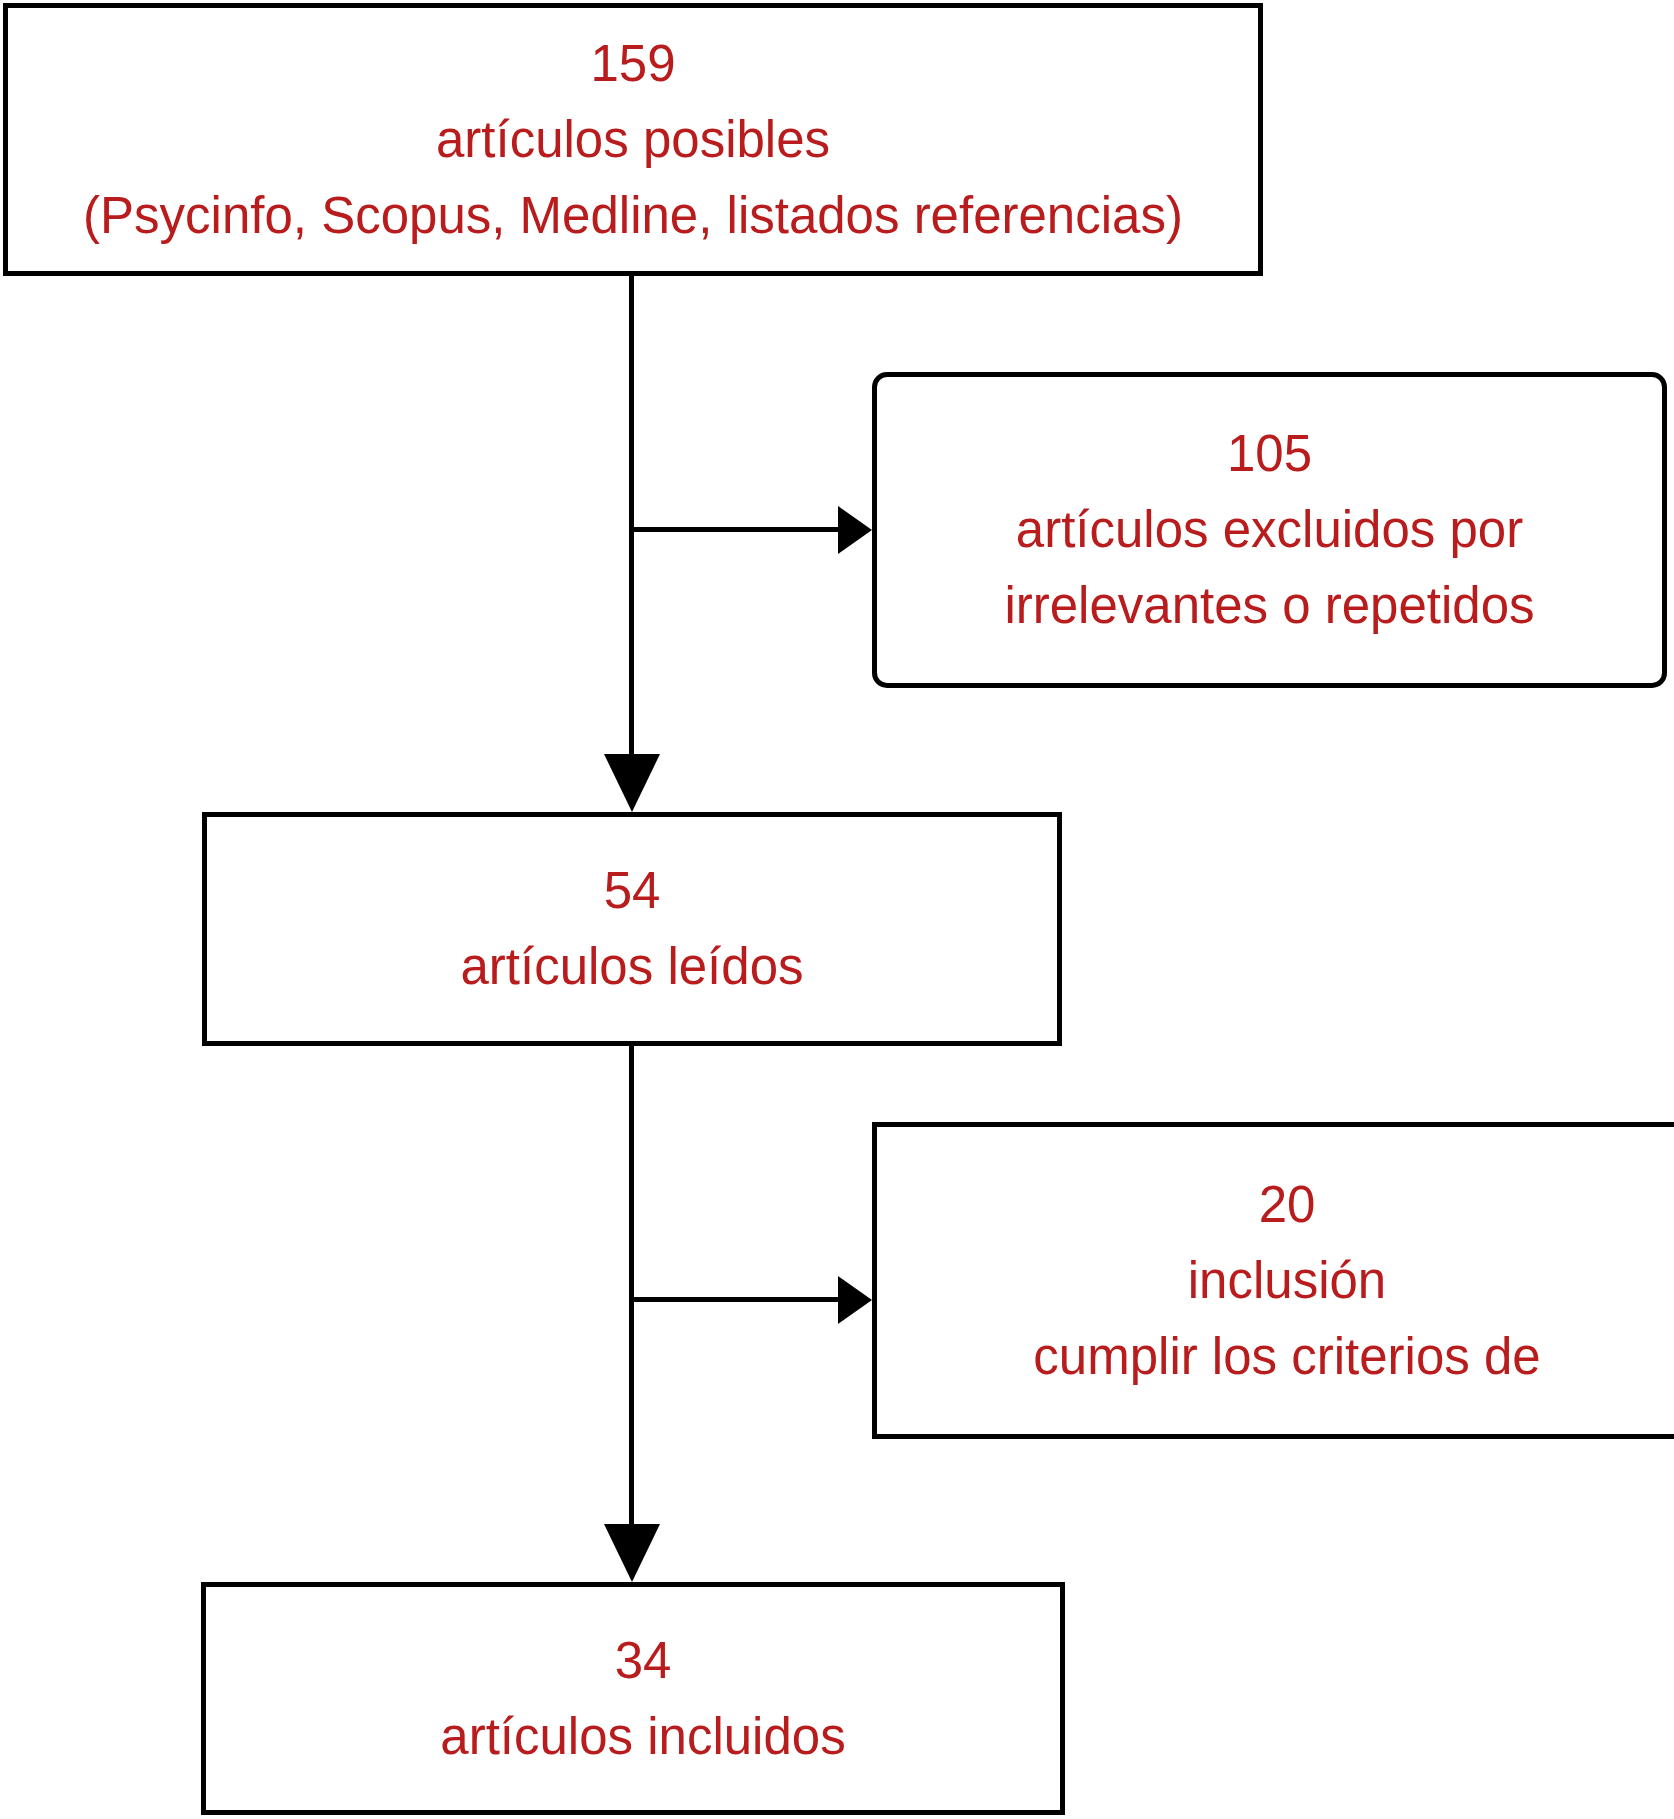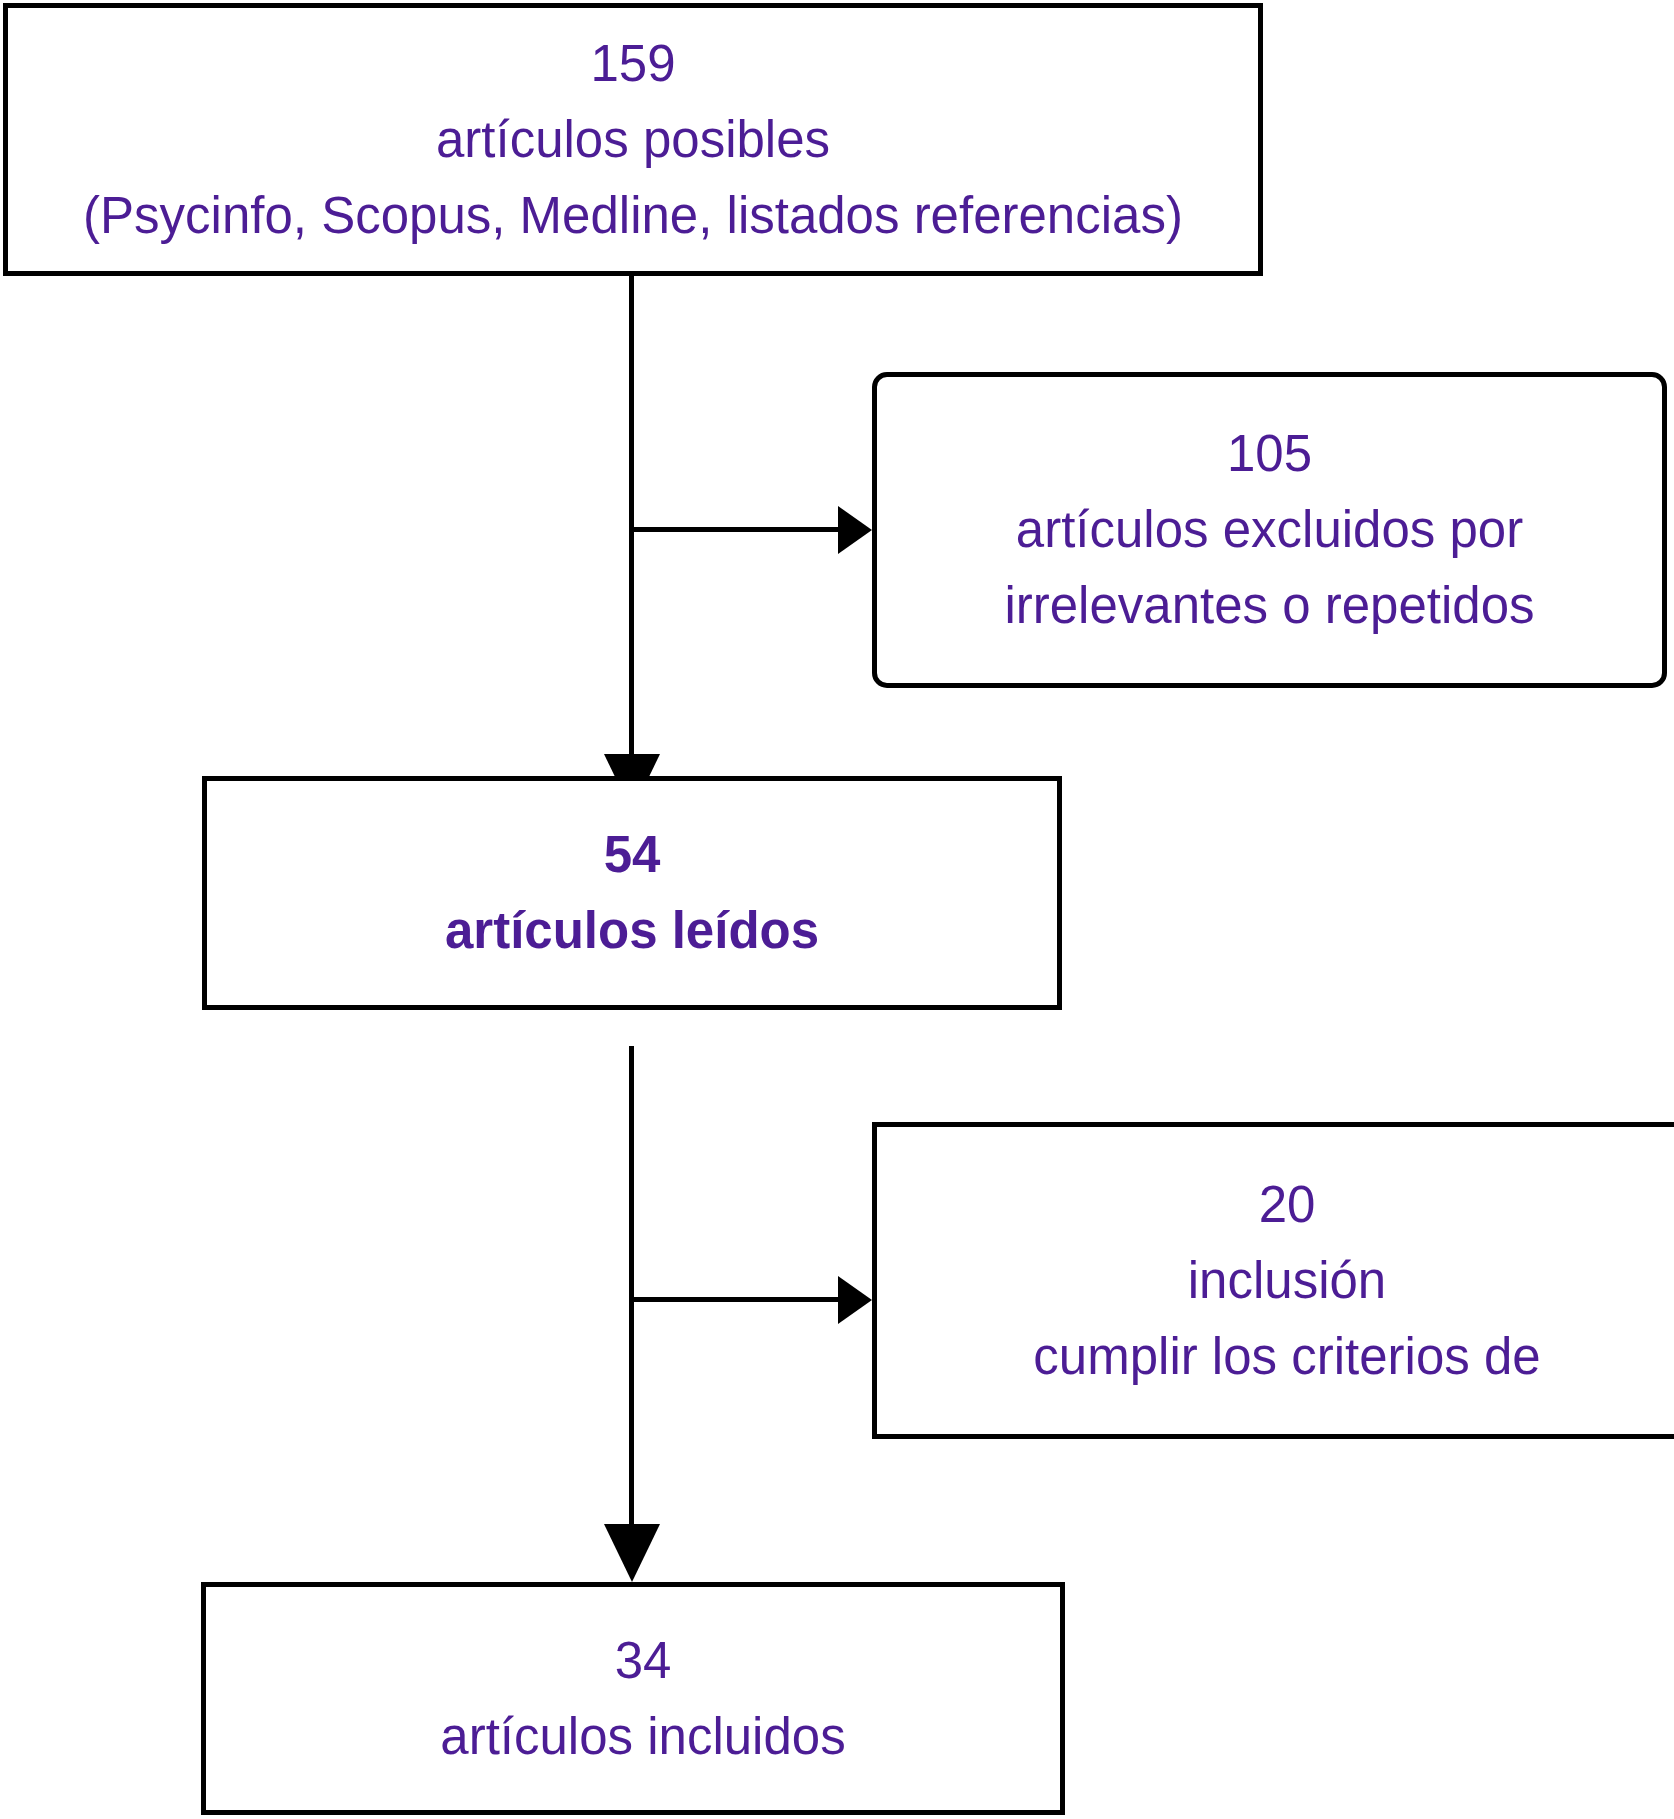--- a/index.html
+++ b/index.html
@@ -13,7 +13,7 @@
     height: 1819px;
     background: #ffffff;
     font-family: "Liberation Sans", "DejaVu Sans", sans-serif;
-    color: #4c1d95;
+    color: #b91c1c;
     overflow: hidden;
   }
   .box {

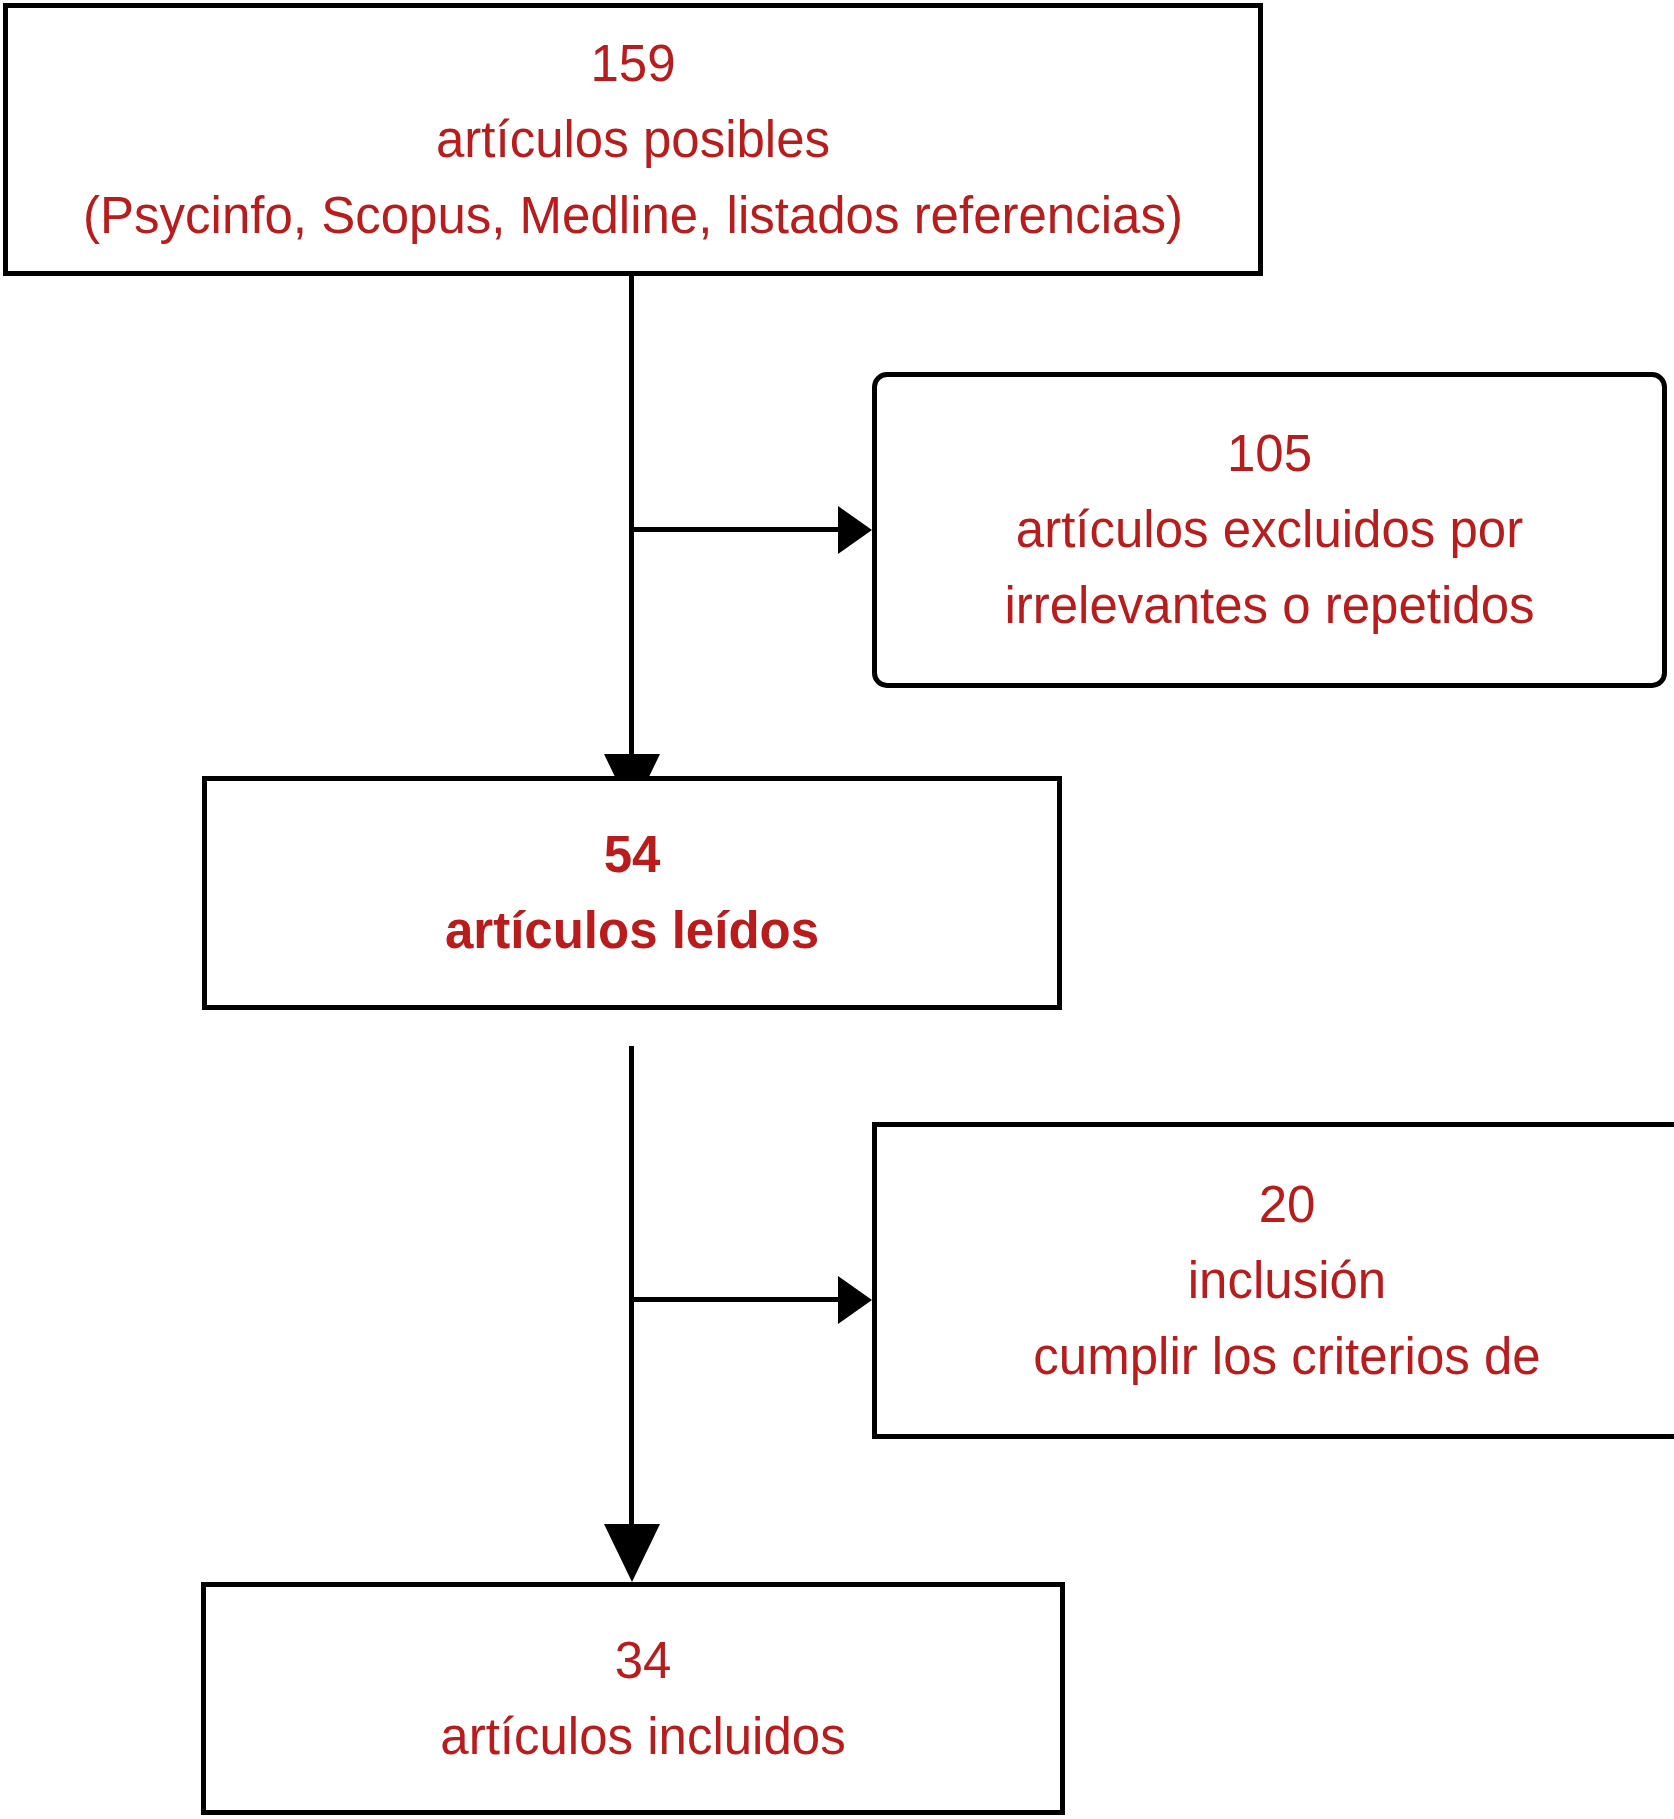--- a/index.html
+++ b/index.html
@@ -75,7 +75,7 @@
     <div class="line">irrelevantes o repetidos</div>
   </div>
 
-  <div class="box" style="left:202px; top:776px; width:860px; height:234px;font-weight:bold;">
+  <div class="box" style="left:202px; top:812px; width:860px; height:234px;">
     <div class="line">54</div>
     <div class="line">artículos leídos</div>
   </div>

